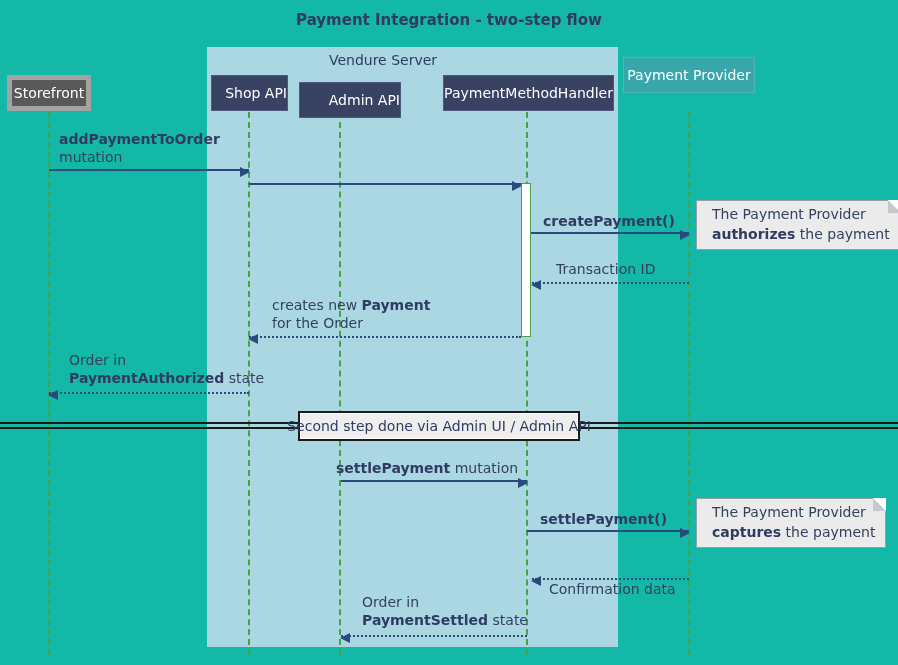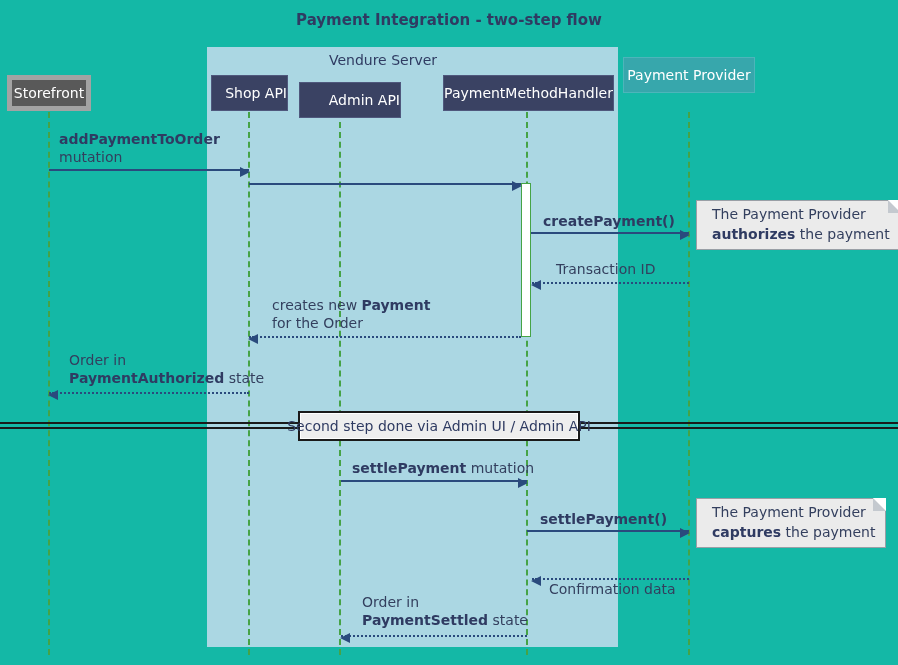--- a/index.html
+++ b/index.html
@@ -149,7 +149,7 @@
     <span>Second step done via Admin UI / Admin API</span>
   </div>
 
-  <div class="abs msg" style="left:352px;top:459px;">
+  <div class="abs msg" style="left:336px;top:459px;">
     <span class="b">settlePayment</span><span> mutation</span>
   </div>
   <div class="abs arrow" style="left:341px;top:480px;width:186px;">

